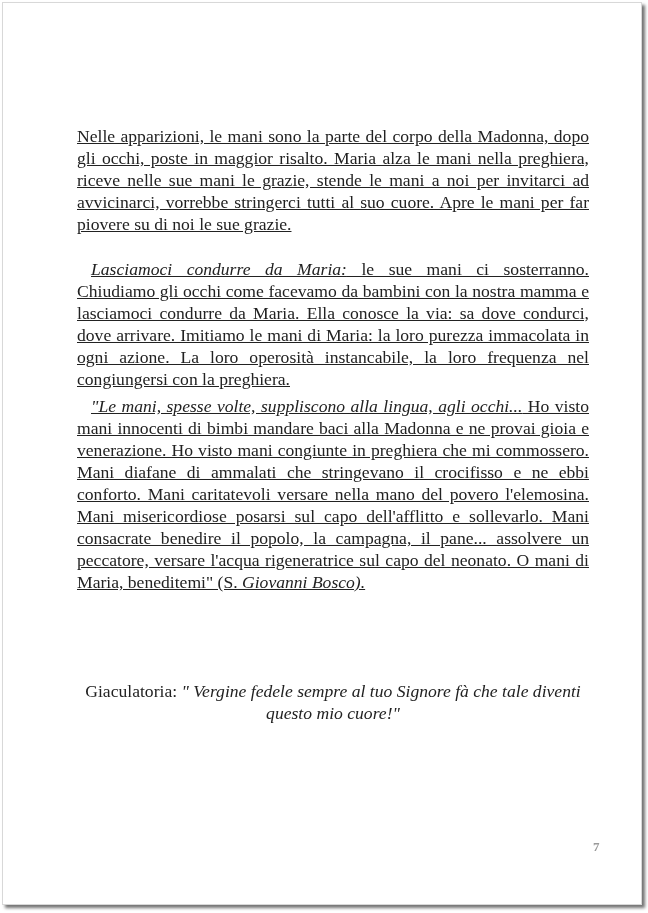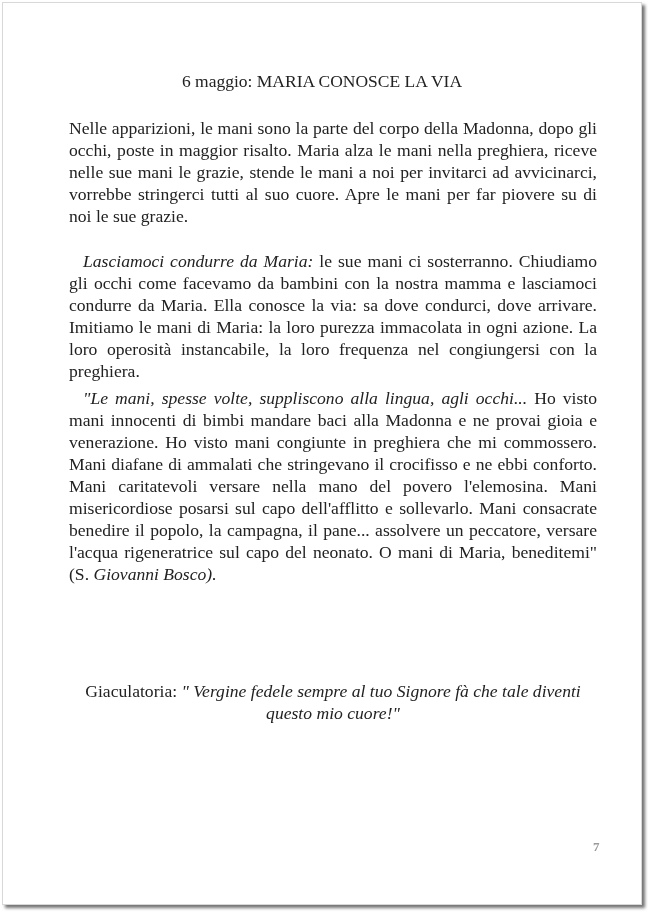--- a/index.html
+++ b/index.html
@@ -40,7 +40,6 @@
 <body>
 
 <div class="page">
-  <div class="title">6 maggio: MARIA CONOSCE LA VIA</div>
 
   <div class="body p1">
     <p>Nelle apparizioni, le mani sono la parte del corpo della Madonna, dopo gli occhi, poste in maggior risalto. Maria alza le mani nella preghiera, riceve nelle sue mani le grazie, stende le mani a noi per invitarci ad avvicinarci, vorrebbe stringerci tutti al suo cuore. Apre le mani per far piovere su di noi le sue grazie.</p>

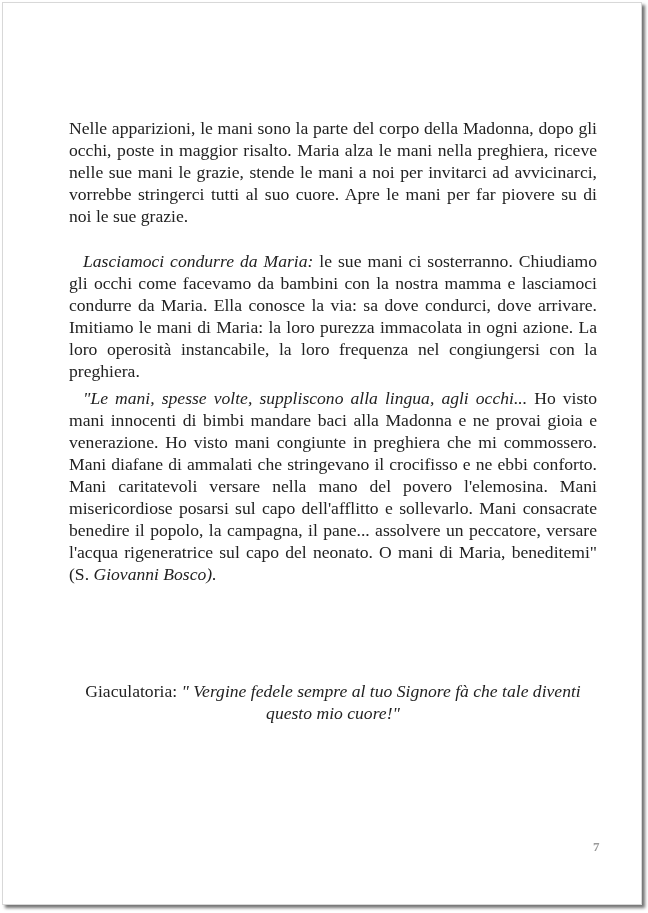--- a/index.html
+++ b/index.html
@@ -19,7 +19,7 @@
     font-family: "Liberation Serif", serif; font-size:17.6px; line-height:22px;
     color:#222; text-align:justify;
   }
-  .body p { margin:0; }
+  .body p { margin:8px;text-decoration:underline; }
   .p1 { top:114px; }
   .p2 { top:247px; }
   .p3 { top:384px; }

